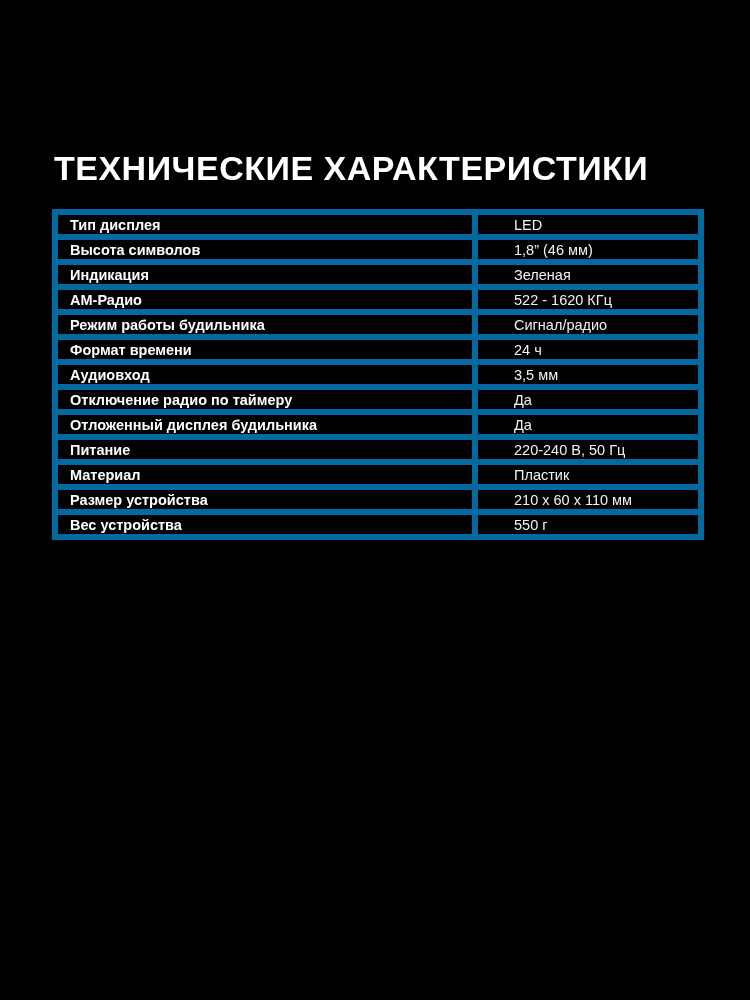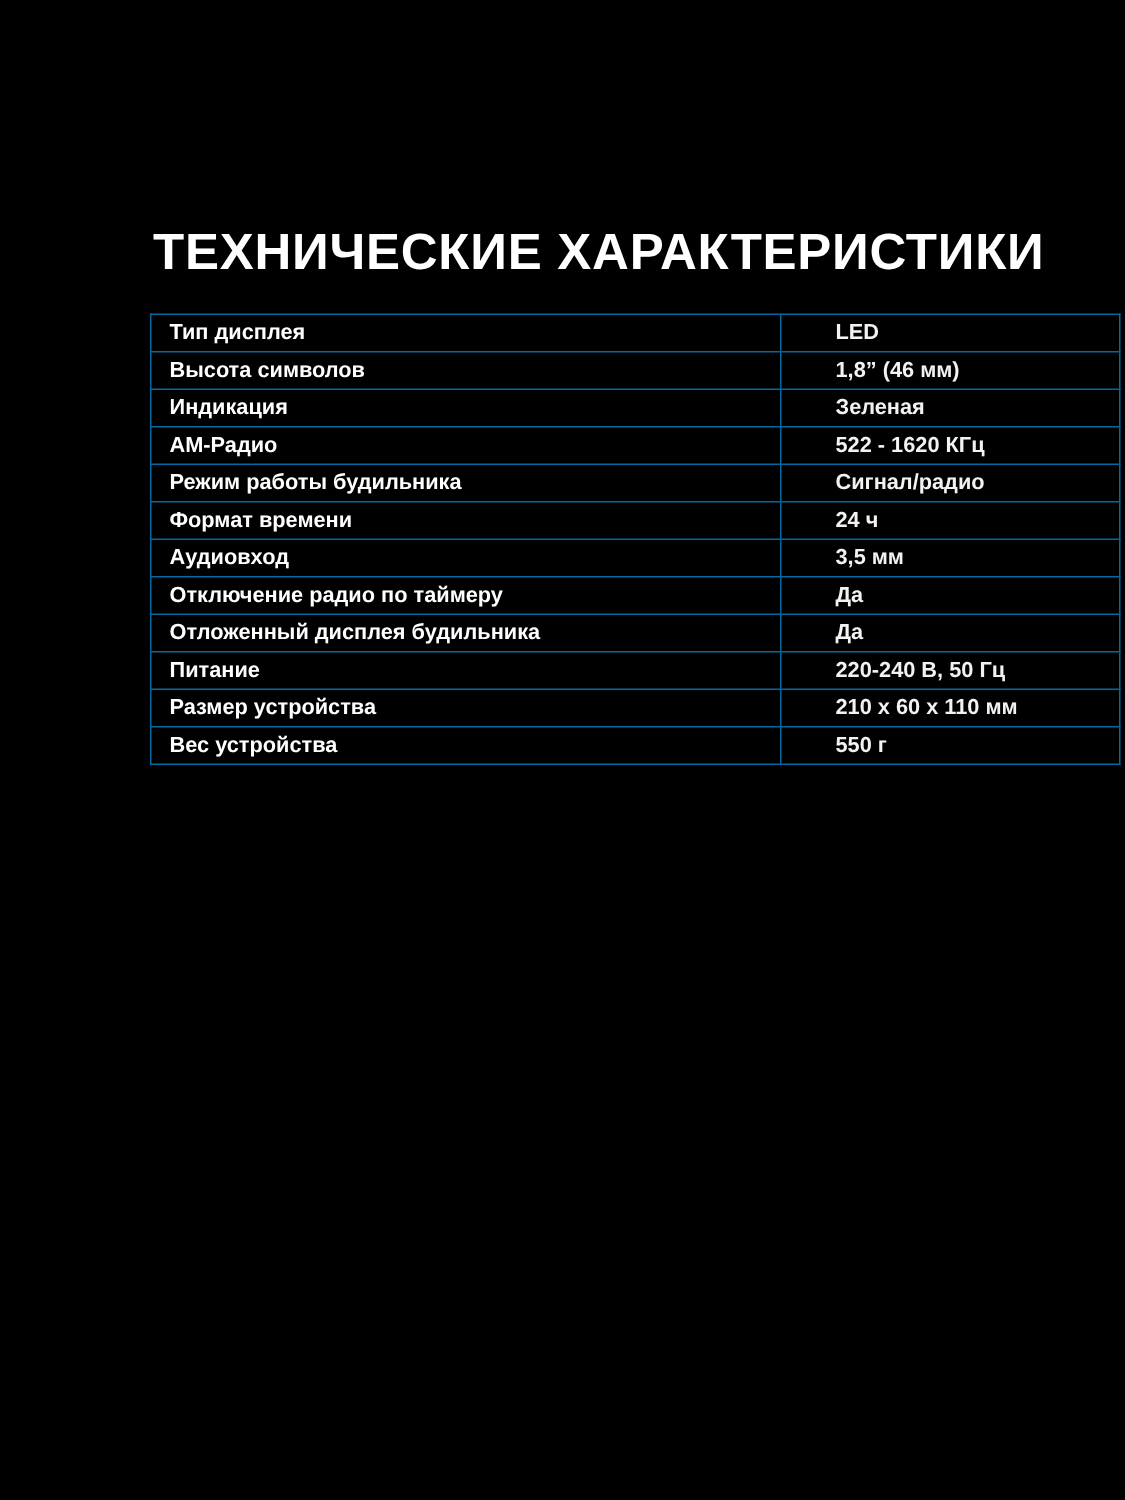--- a/index.html
+++ b/index.html
@@ -25,7 +25,6 @@
     left: 52px;
     top: 150px;
     width: 646px;
-    margin-left: 48px;
   }
   .spec-title {
     color: #ffffff;

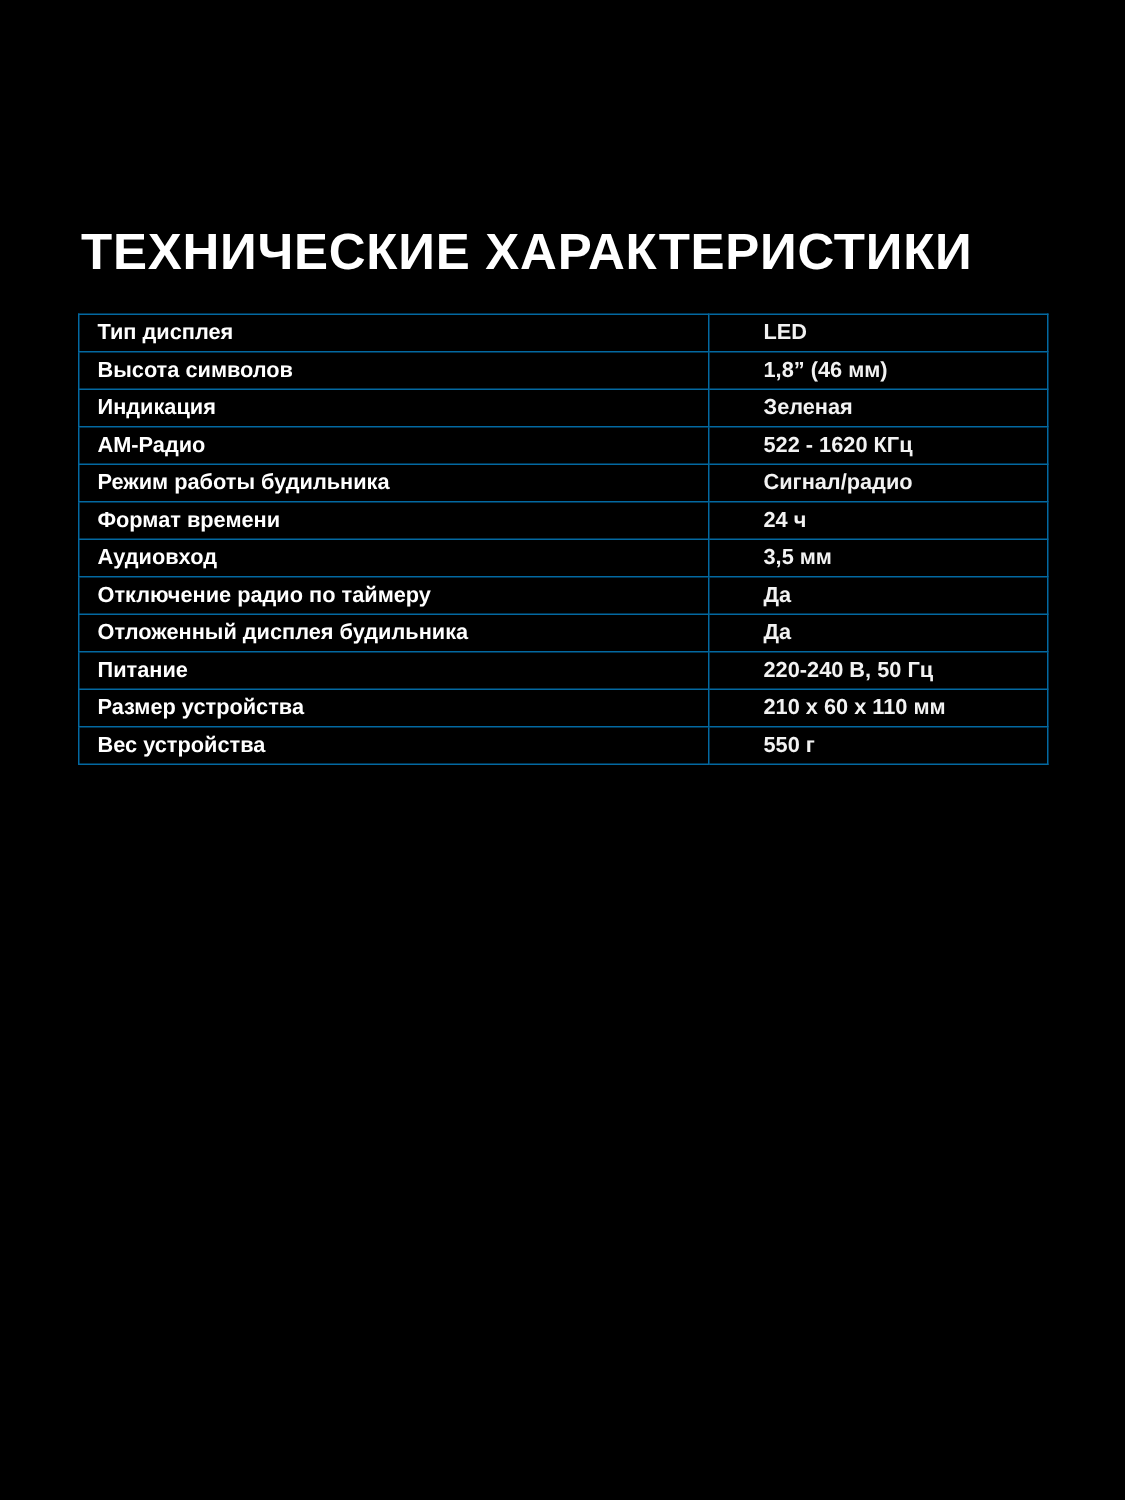--- a/index.html
+++ b/index.html
@@ -41,7 +41,7 @@
     table-layout: fixed;
   }
   table.spec-table td {
-    border: 1px solid #0369a1;
+    border: 6px solid #0369a1;
     height: 25px;
     padding: 0 0 0 12px;
     color: #ffffff;

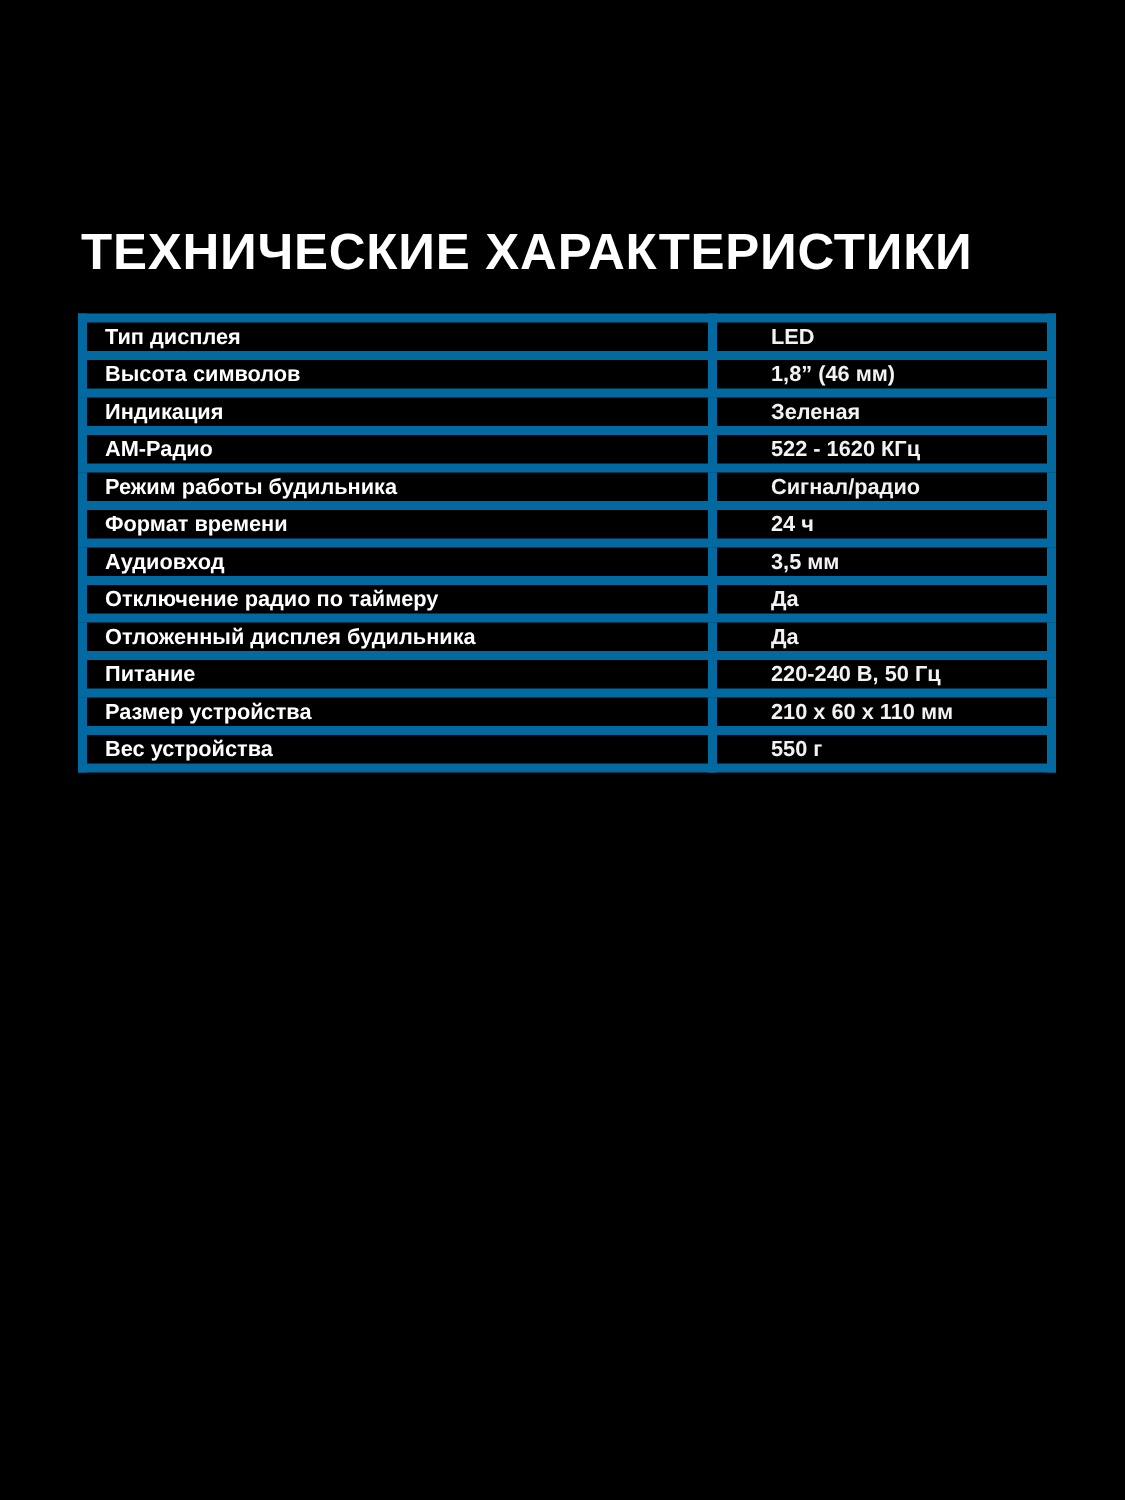--- a/index.html
+++ b/index.html
@@ -56,7 +56,7 @@
   }
   table.spec-table td.value {
     width: 226px;
-    font-weight: bold;
+    font-weight: normal;
     color: #f2f2f2;
     padding-left: 36px;
   }

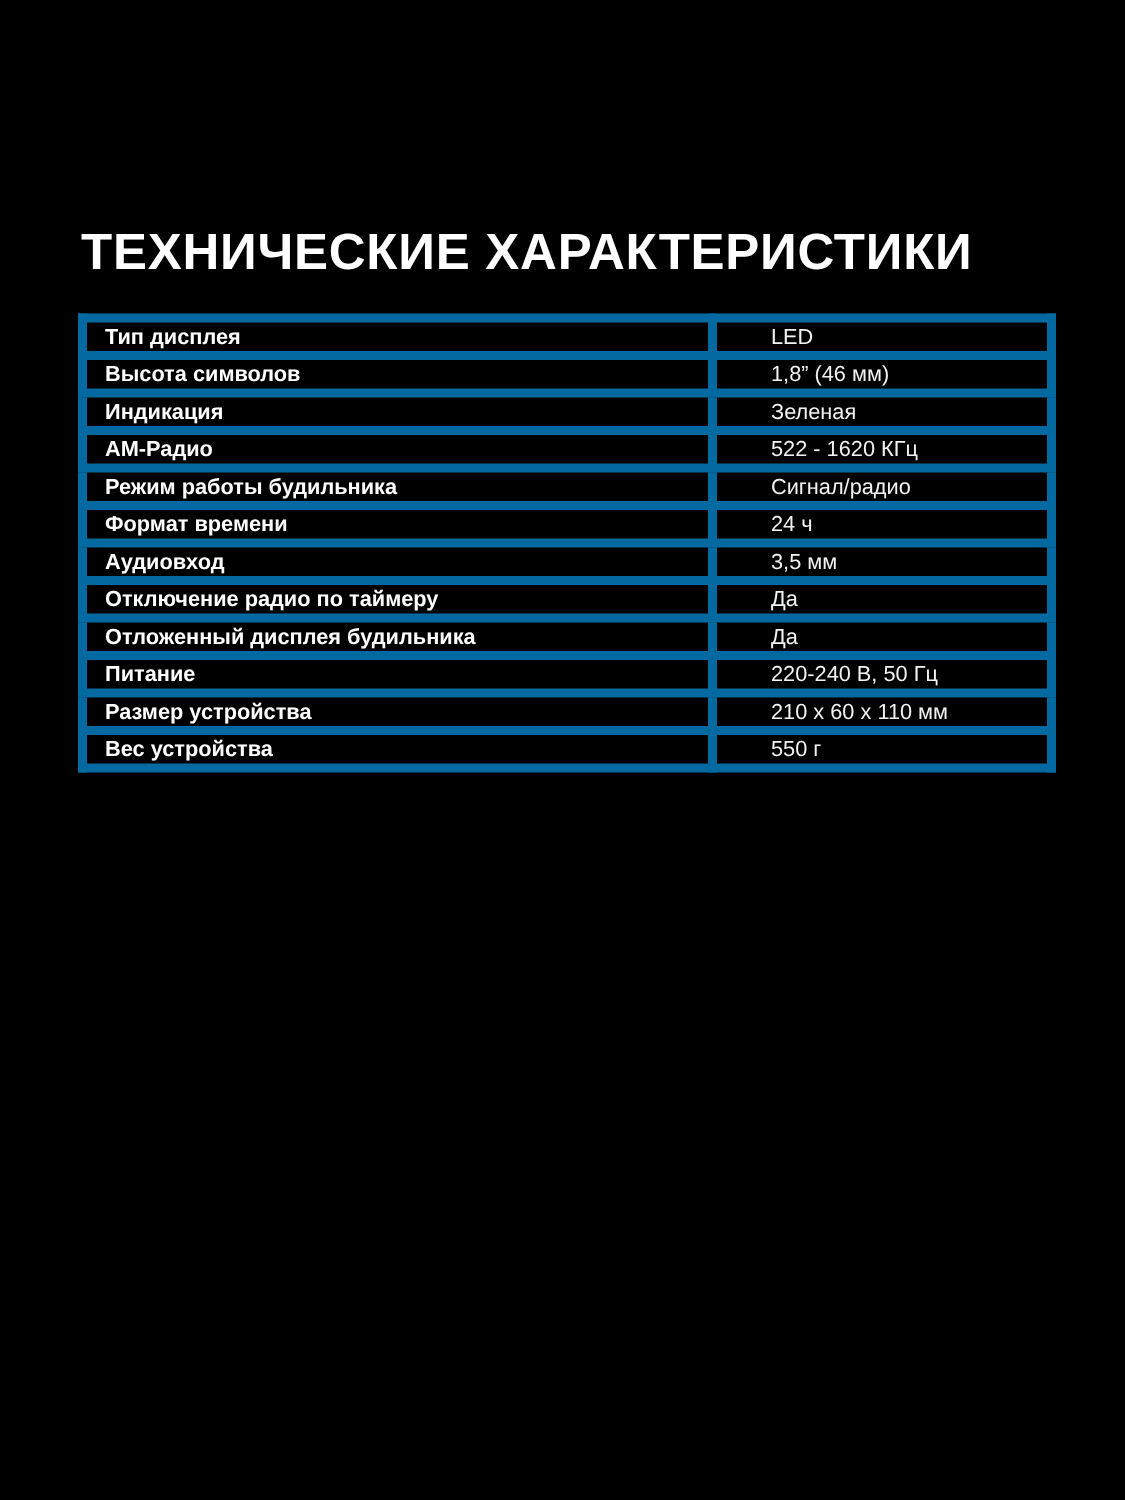--- a/index.html
+++ b/index.html
@@ -110,6 +110,10 @@
           <td class="value">220-240 В, 50 Гц</td>
         </tr>
         <tr>
+          <td class="param">Материал</td>
+          <td class="value">Пластик</td>
+        </tr>
+        <tr>
           <td class="param">Размер устройства</td>
           <td class="value">210 x 60 x 110 мм</td>
         </tr>

